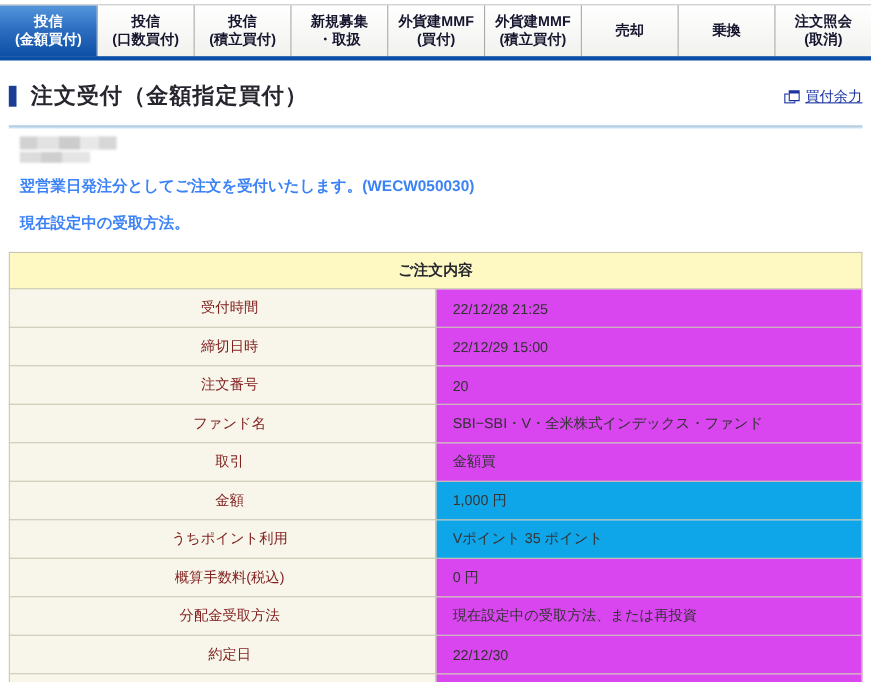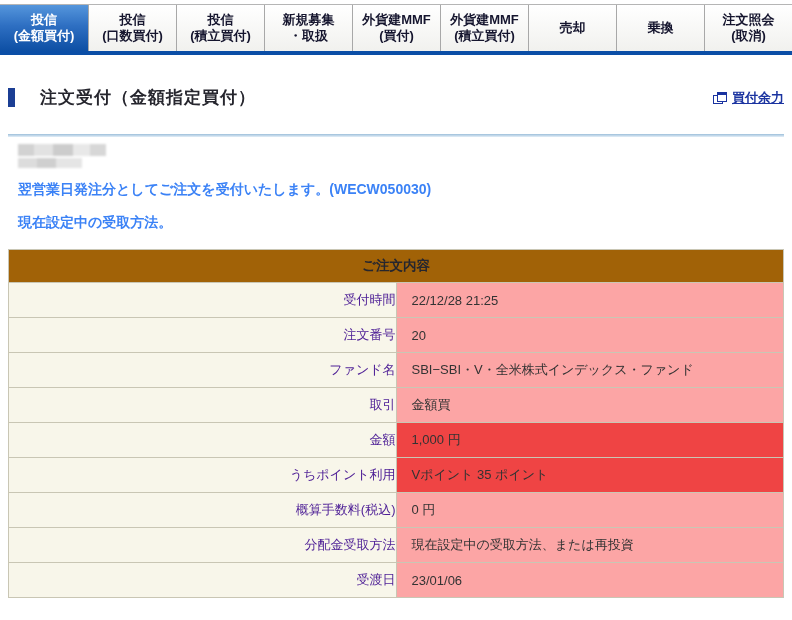--- a/index.html
+++ b/index.html
@@ -38,7 +38,7 @@
   .page-header { padding:15px 8px 0 8px; }
   .title-row { display:flex; align-items:center; }
   .title-accent { width:7px; height:19px; background:#1b3e94; margin-right:9px; flex:none; }
-  .page-title { margin:16px; font-size:17px; font-weight:bold; color:#26262e; letter-spacing:1px; }
+  .page-title { margin:4px; font-size:20px; font-weight:bold; color:#26262e; letter-spacing:1px; }
   .power-link {
     margin-left:auto; display:flex; align-items:center; gap:5px;
     color:#1a33a0; font-size:13px; font-weight:bold;

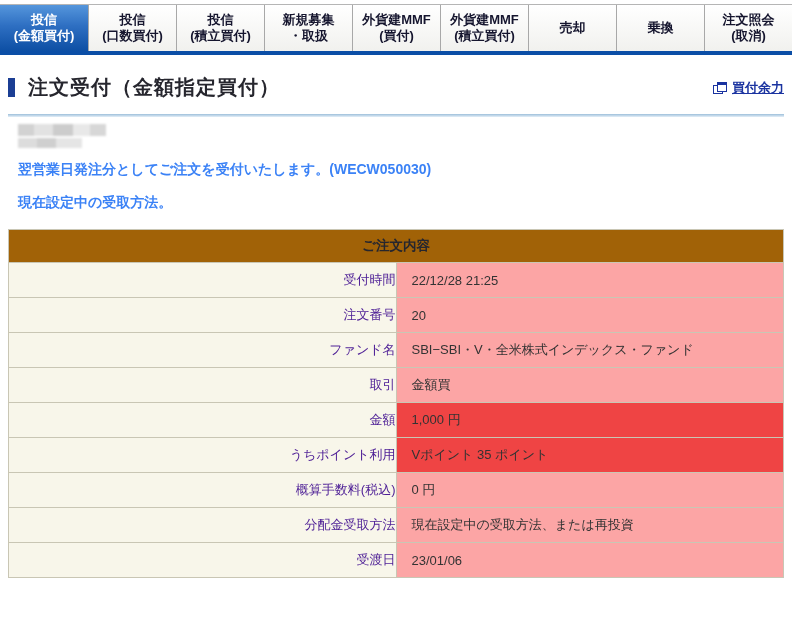--- a/index.html
+++ b/index.html
@@ -41,7 +41,7 @@
   .page-title { margin:4px; font-size:20px; font-weight:bold; color:#26262e; letter-spacing:1px; }
   .power-link {
     margin-left:auto; display:flex; align-items:center; gap:5px;
-    color:#1a33a0; font-size:13px; font-weight:bold;
+    color:#1a33a0; font-size:13px; font-weight:normal;
     text-decoration:underline; cursor:pointer;
   }
   .win-icon { position:relative; width:14px; height:12px; flex:none; display:inline-block; }

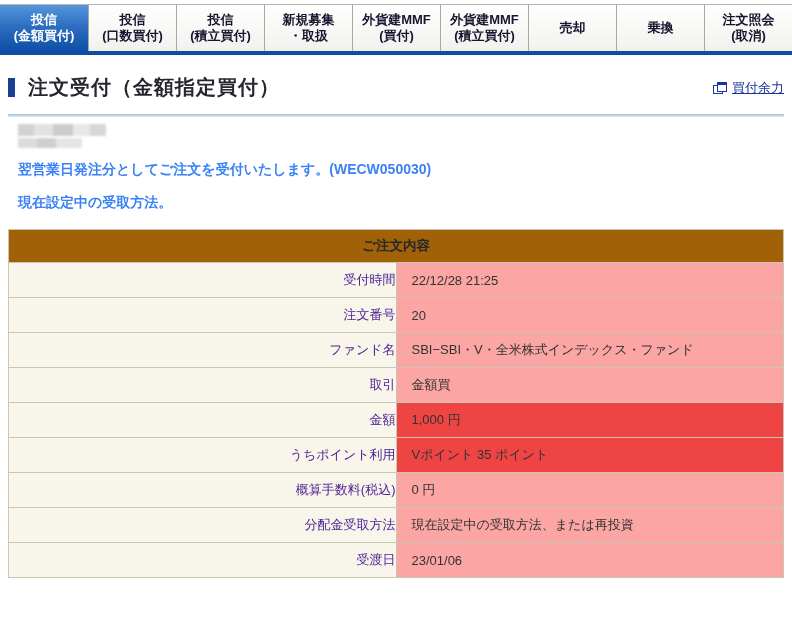--- a/index.html
+++ b/index.html
@@ -73,7 +73,7 @@
   }
   .order-table th, .order-table td { border:1px solid #c9c6b4; vertical-align:middle; }
   .order-table thead th {
-    background:#a16207; height:30px;
+    background:#fef9c3; height:30px;
     font-size:13.5px; font-weight:bold; color:#26262e; text-align:center;
   }
   .order-table tbody th {

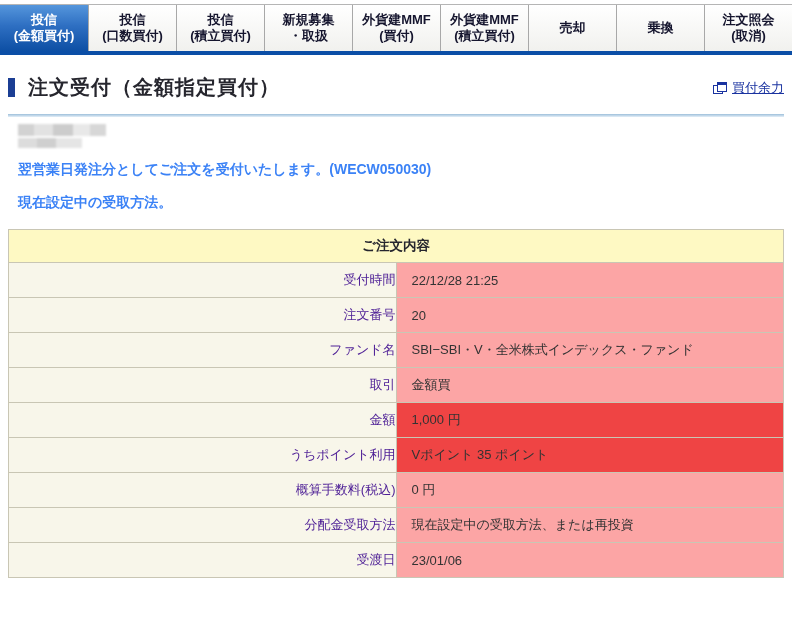--- a/index.html
+++ b/index.html
@@ -78,7 +78,7 @@
   }
   .order-table tbody th {
     background:#f8f6ea; width:196px; height:34px;
-    font-weight:normal; text-align:right; color:#4c1d95;
+    font-weight:normal; text-align:center; color:#7f1d1d;
     padding:0 0 0 13px;
   }
   .order-table tbody td { background:#fca5a5; padding:0 0 0 15px; color:#333; }

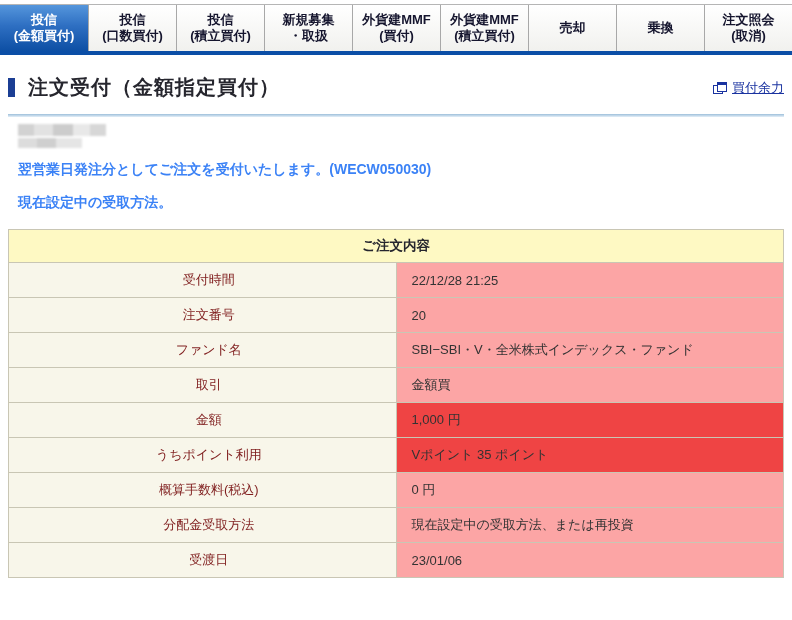--- a/index.html
+++ b/index.html
@@ -81,7 +81,7 @@
     font-weight:normal; text-align:center; color:#7f1d1d;
     padding:0 0 0 13px;
   }
-  .order-table tbody td { background:#fca5a5; padding:0 0 0 15px; color:#333; }
+  .order-table tbody td { background:#d946ef; padding:0 0 0 15px; color:#333; }
   .order-table tr.highlight td { background:#ef4444; }
 </style>
 </head>

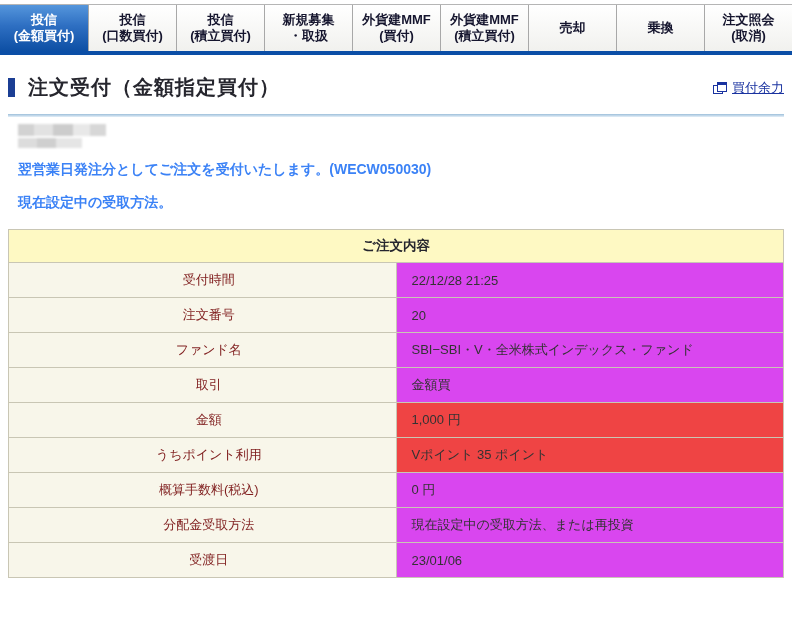--- a/index.html
+++ b/index.html
@@ -142,6 +142,10 @@
       <td>22/12/28 21:25</td>
     </tr>
     <tr>
+      <th>締切日時</th>
+      <td>22/12/29 15:00</td>
+    </tr>
+    <tr>
       <th>注文番号</th>
       <td>20</td>
     </tr>

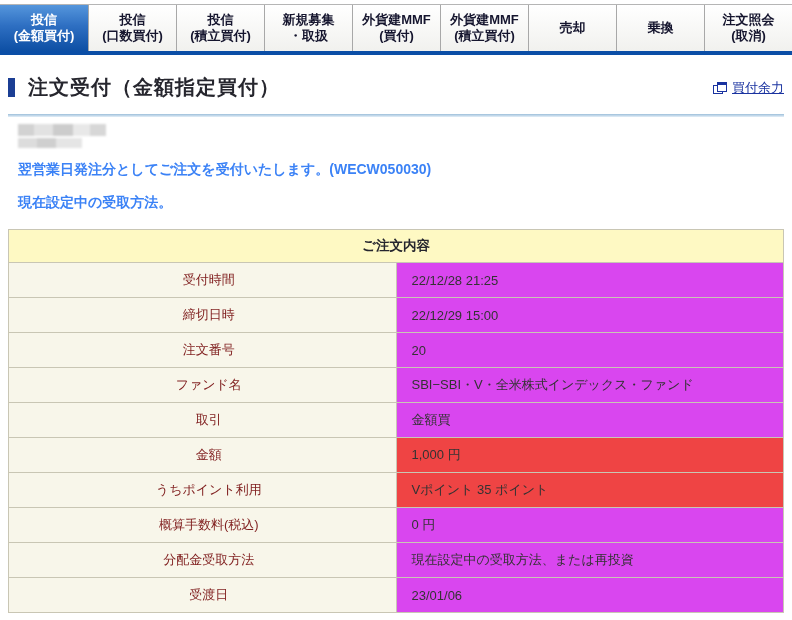--- a/index.html
+++ b/index.html
@@ -82,7 +82,7 @@
     padding:0 0 0 13px;
   }
   .order-table tbody td { background:#d946ef; padding:0 0 0 15px; color:#333; }
-  .order-table tr.highlight td { background:#ef4444; }
+  .order-table tr.highlight td { background:#0ea5e9; }
 </style>
 </head>
 <body>

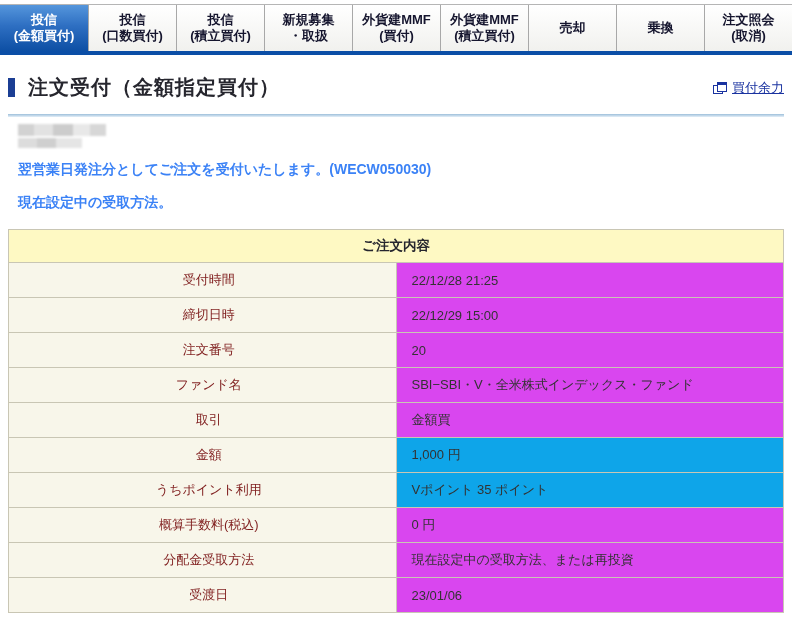--- a/index.html
+++ b/index.html
@@ -174,6 +174,10 @@
       <td>現在設定中の受取方法、または再投資</td>
     </tr>
     <tr>
+      <th>約定日</th>
+      <td>22/12/30</td>
+    </tr>
+    <tr>
       <th>受渡日</th>
       <td>23/01/06</td>
     </tr>

